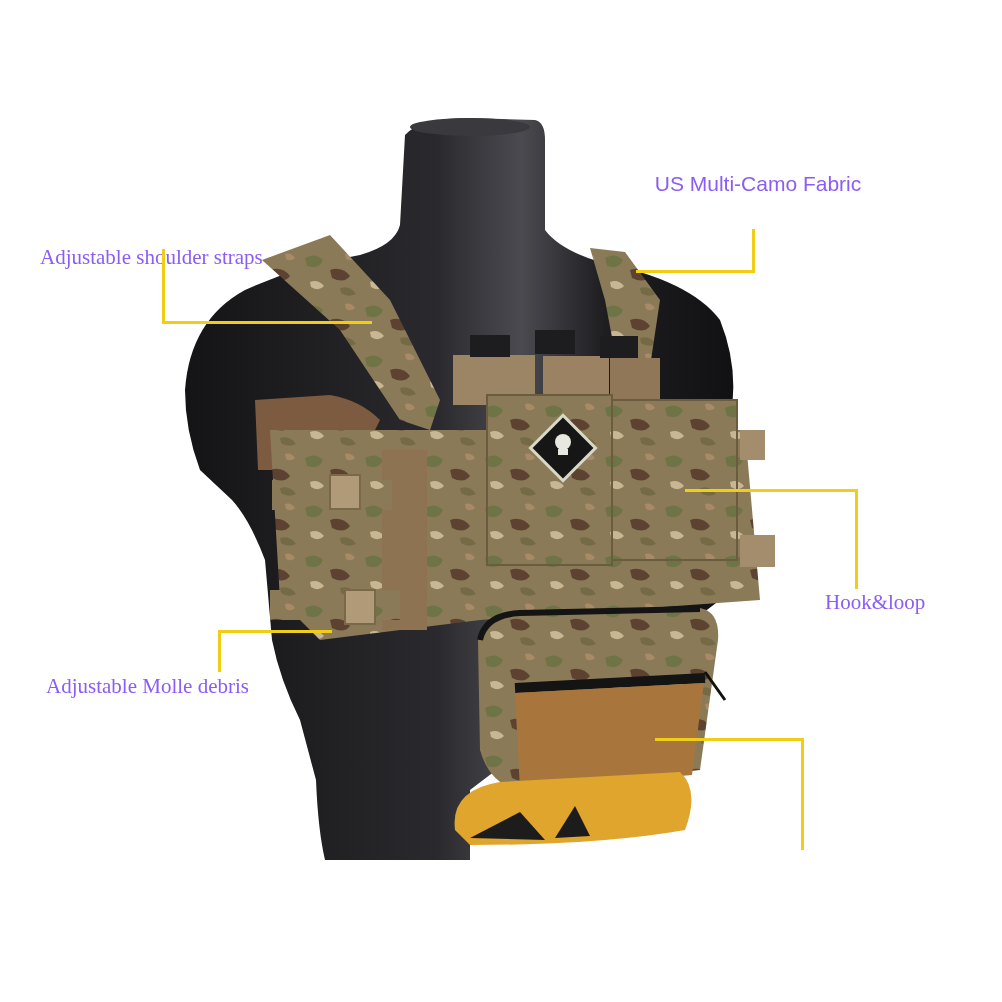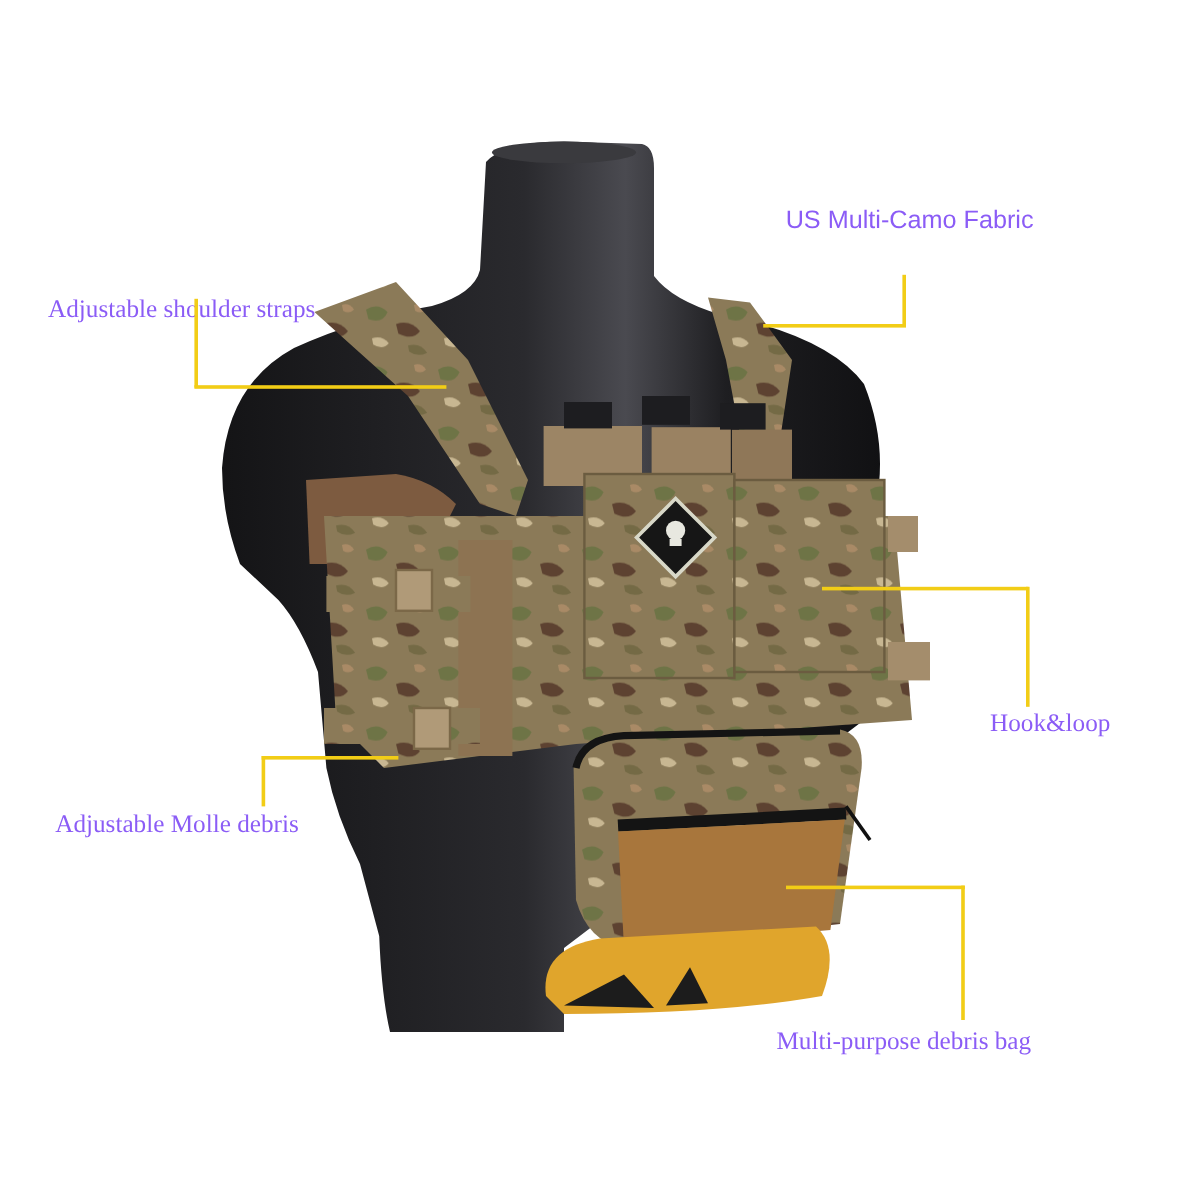--- a/index.html
+++ b/index.html
@@ -120,7 +120,6 @@
 
   <div class="callout-line" style="left:655px; top:738px; width:149px; height:3px;"></div>
   <div class="callout-line" style="left:801px; top:738px; width:3px; height:112px;"></div>
-  <div class="label" style="left:647px; top:855px;">Multi-purpose debris bag</div>
 </div>
 
 </body></html>

